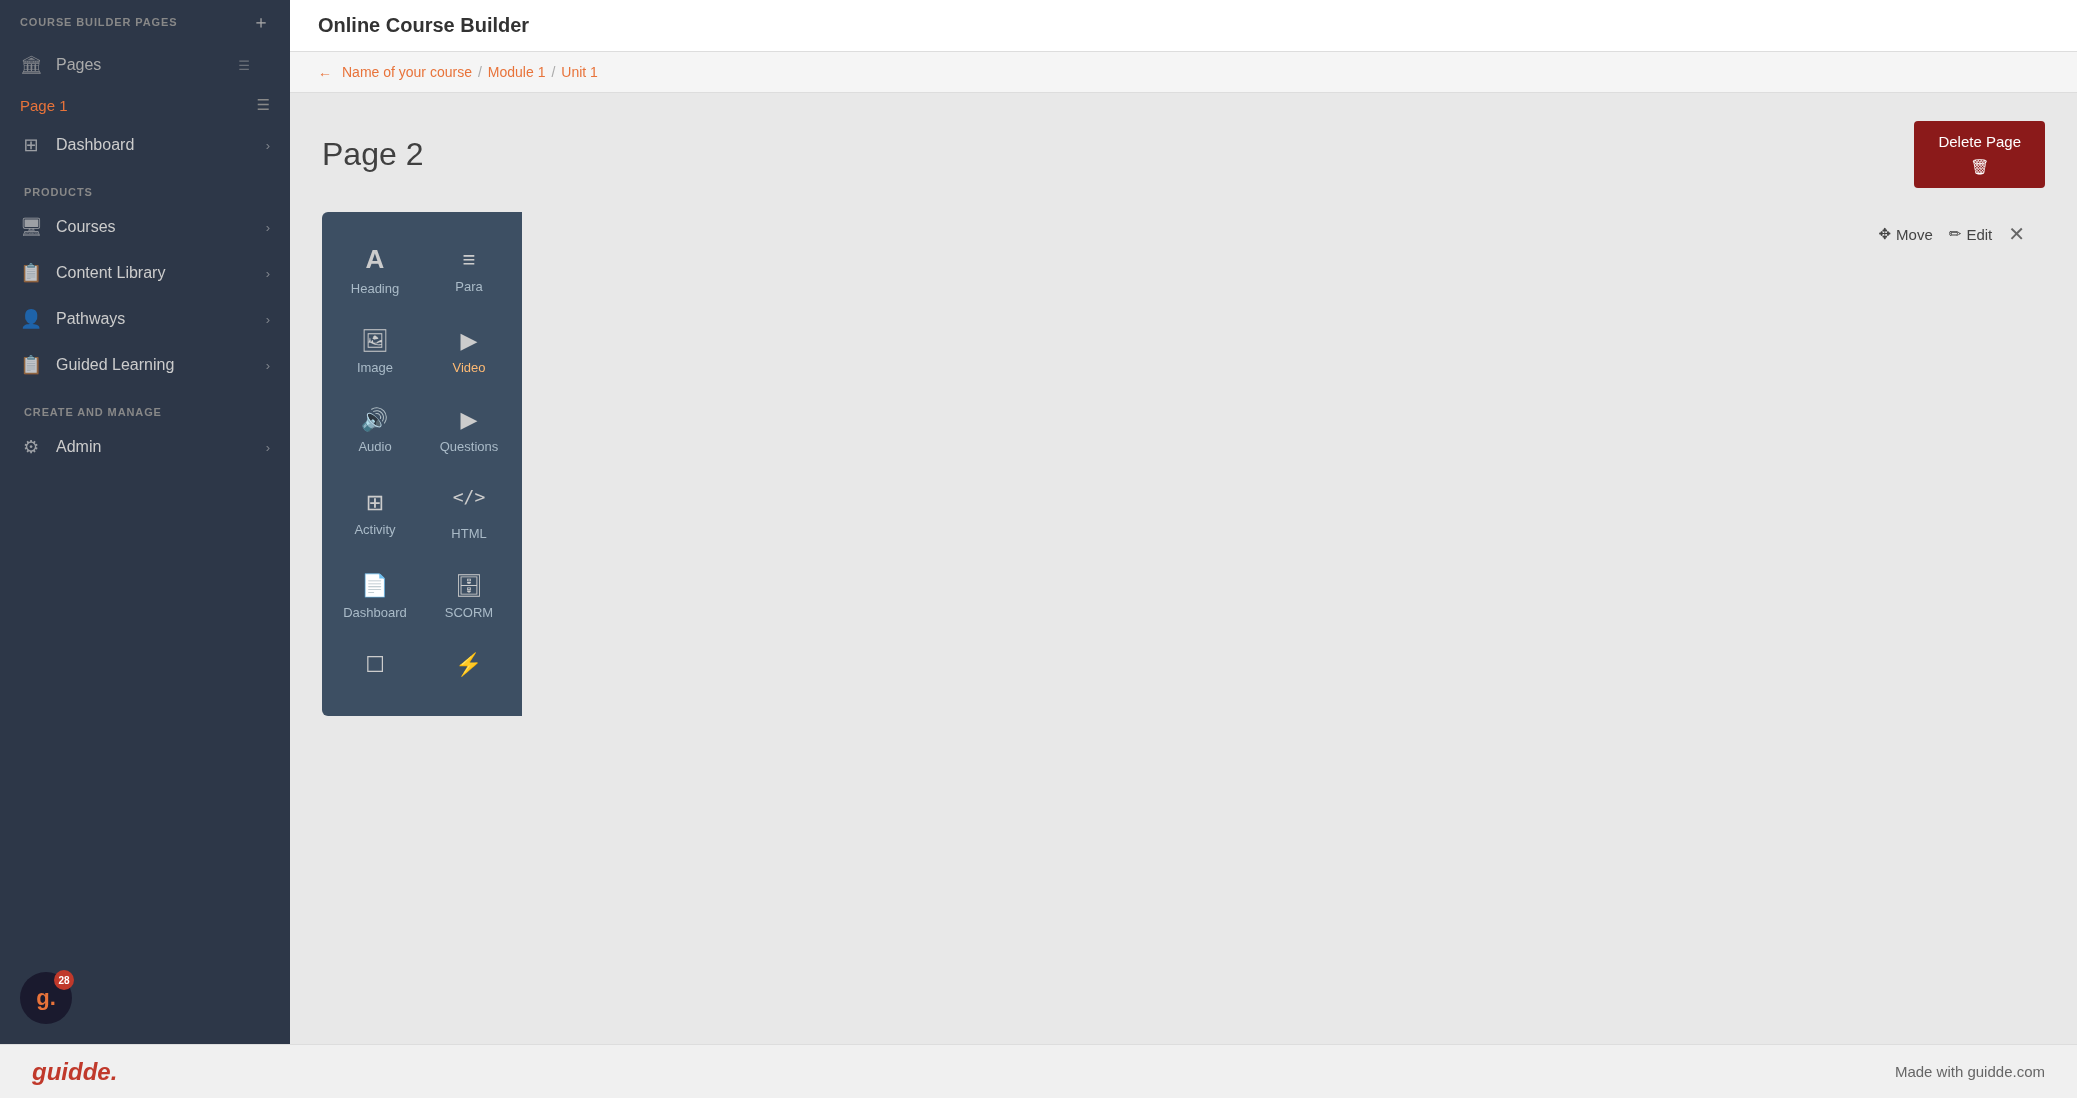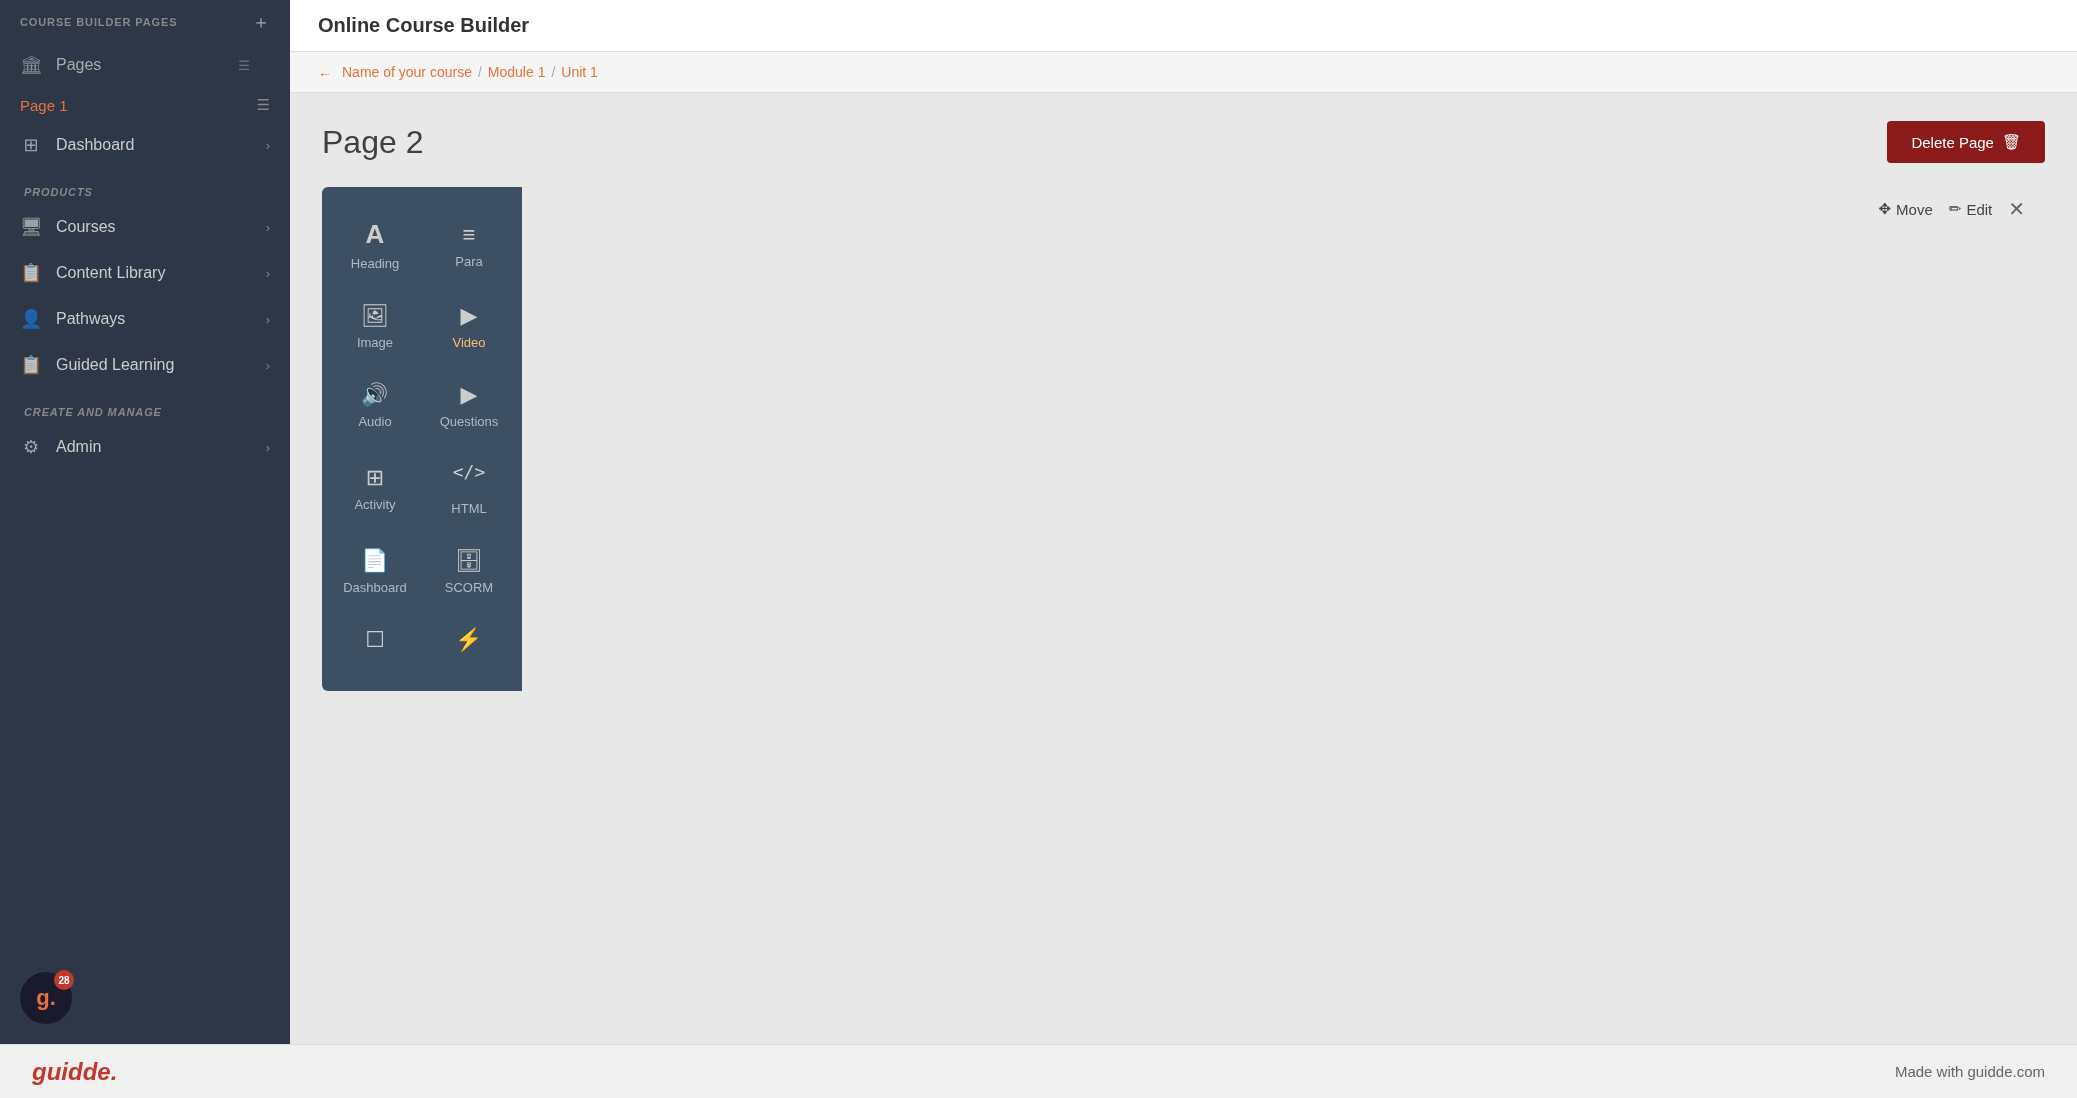--- a/index.html
+++ b/index.html
@@ -165,6 +165,7 @@
       display: flex;
       align-items: center;
       gap: 8px;
+      flex-direction: column;
     }
 
     

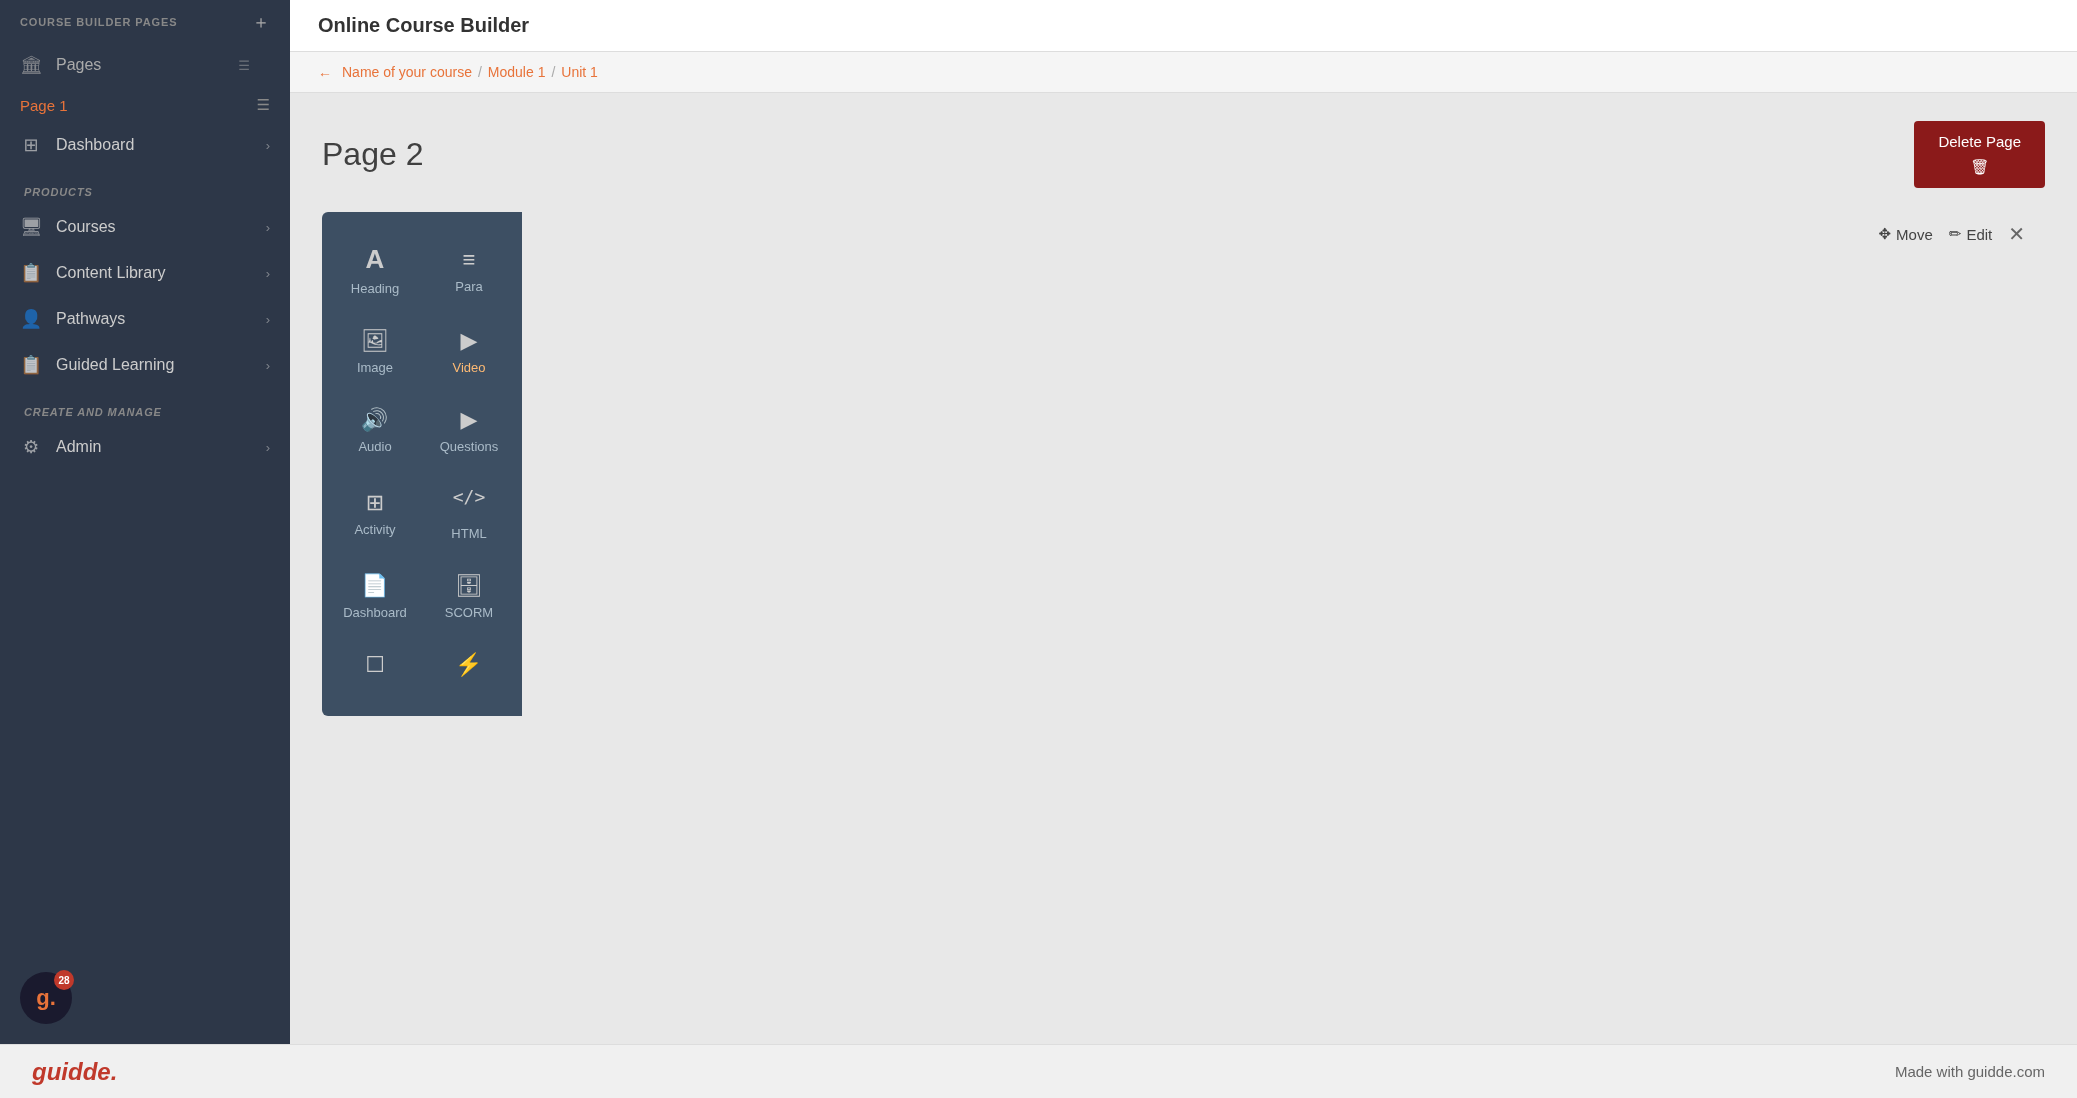--- a/index.html
+++ b/index.html
@@ -24,7 +24,6 @@
       letter-spacing: 0.08em;
       padding: 18px 24px 6px 24px;
       text-transform: uppercase;
-      font-style: italic;
     }
     .sidebar-item {
       display: flex;

